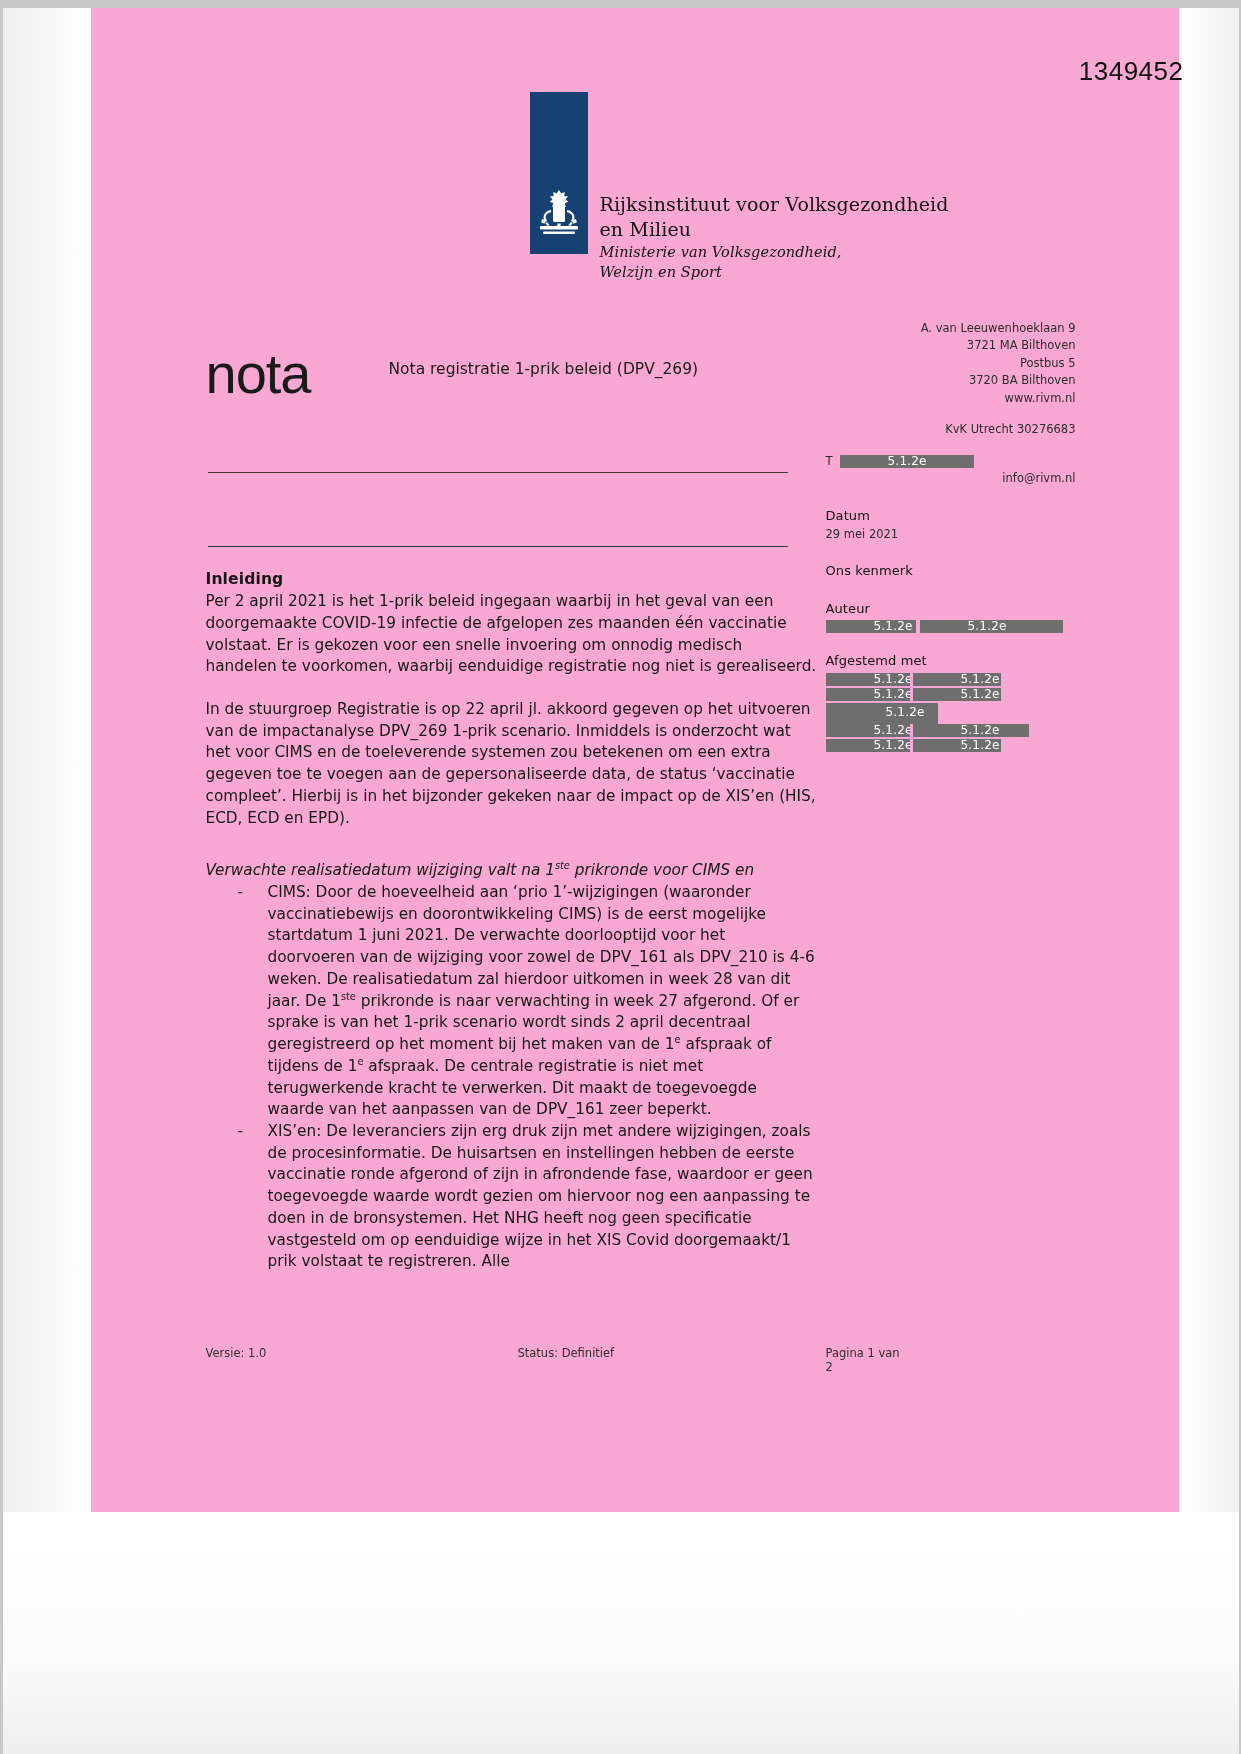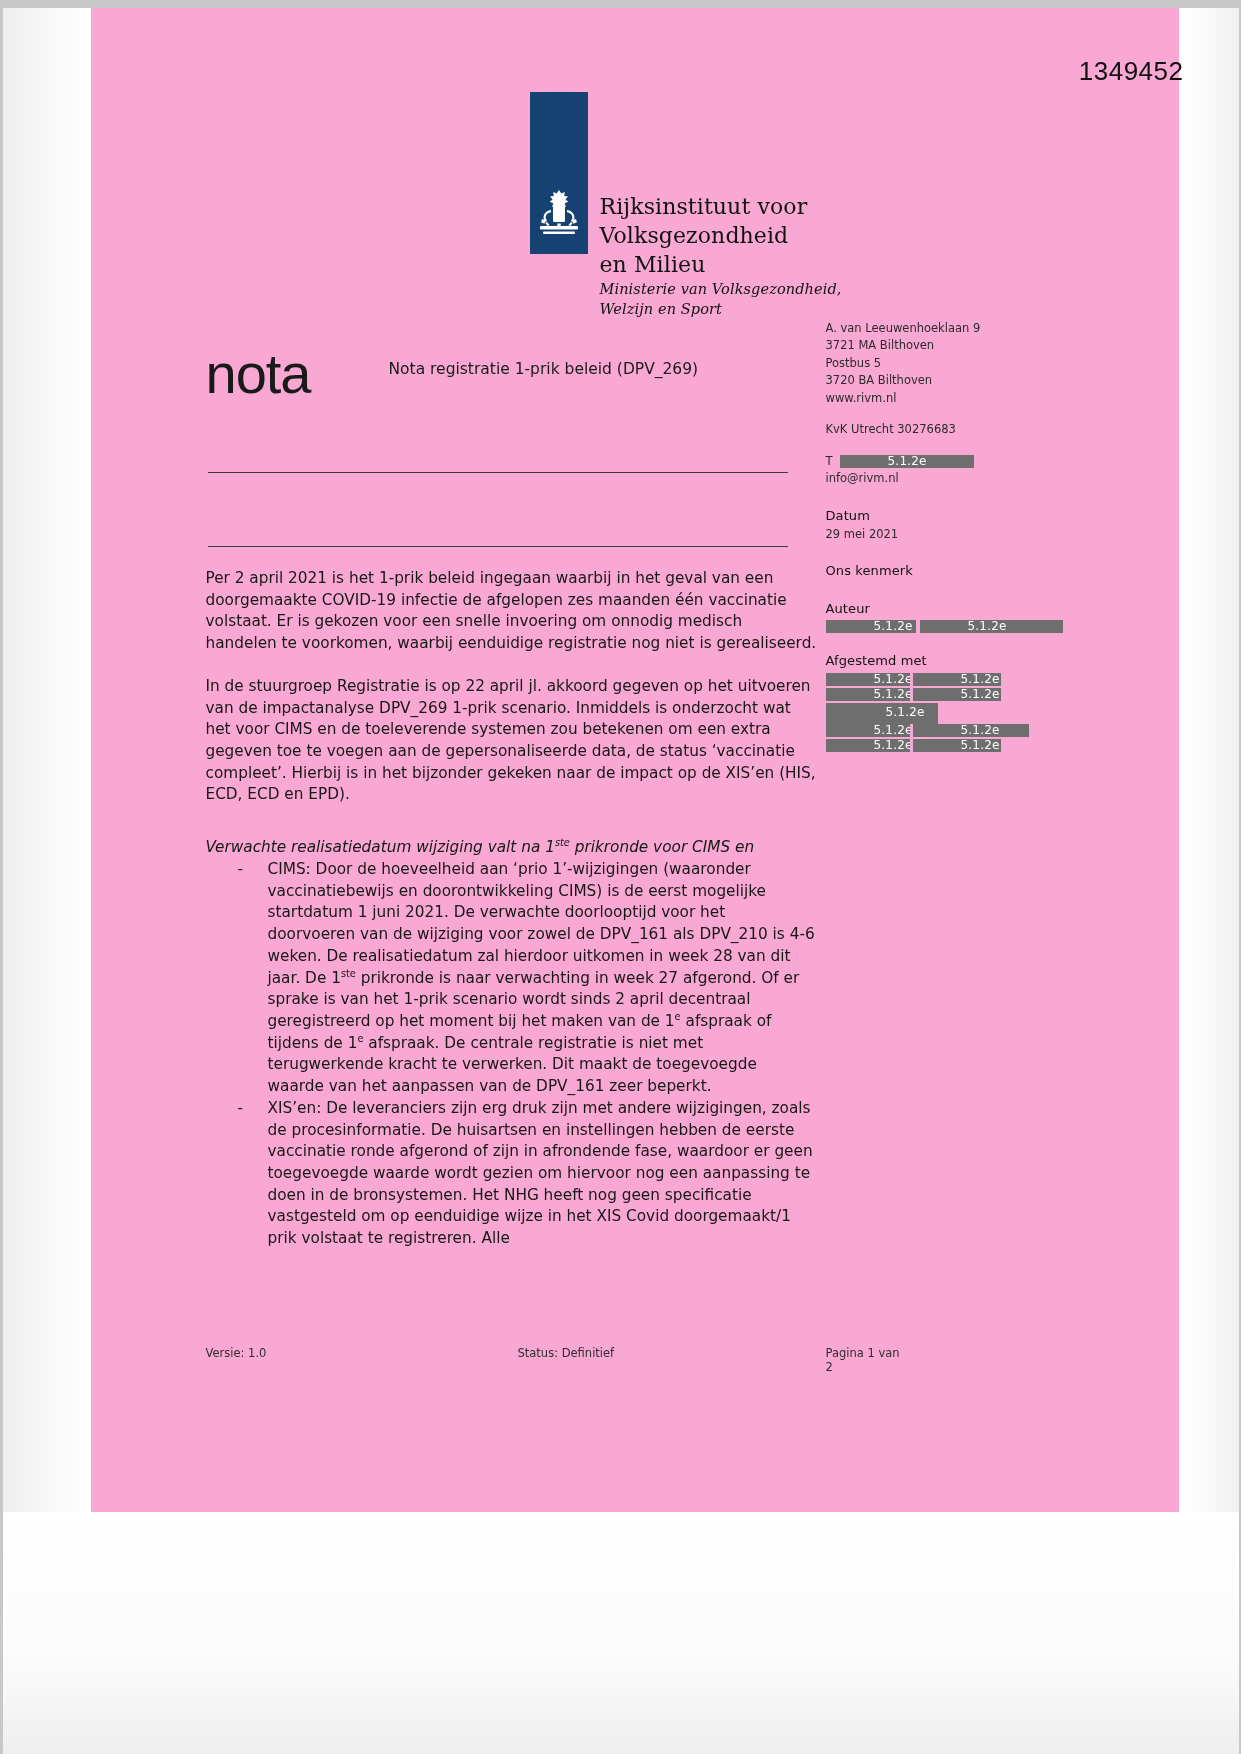--- a/index.html
+++ b/index.html
@@ -72,7 +72,7 @@
     line-height: 1.32;
   }
   .logo-text .l1 {
-    font-size: 22px;
+    font-size: 19px;
     color: #111;
     letter-spacing: 0.1px;
   }

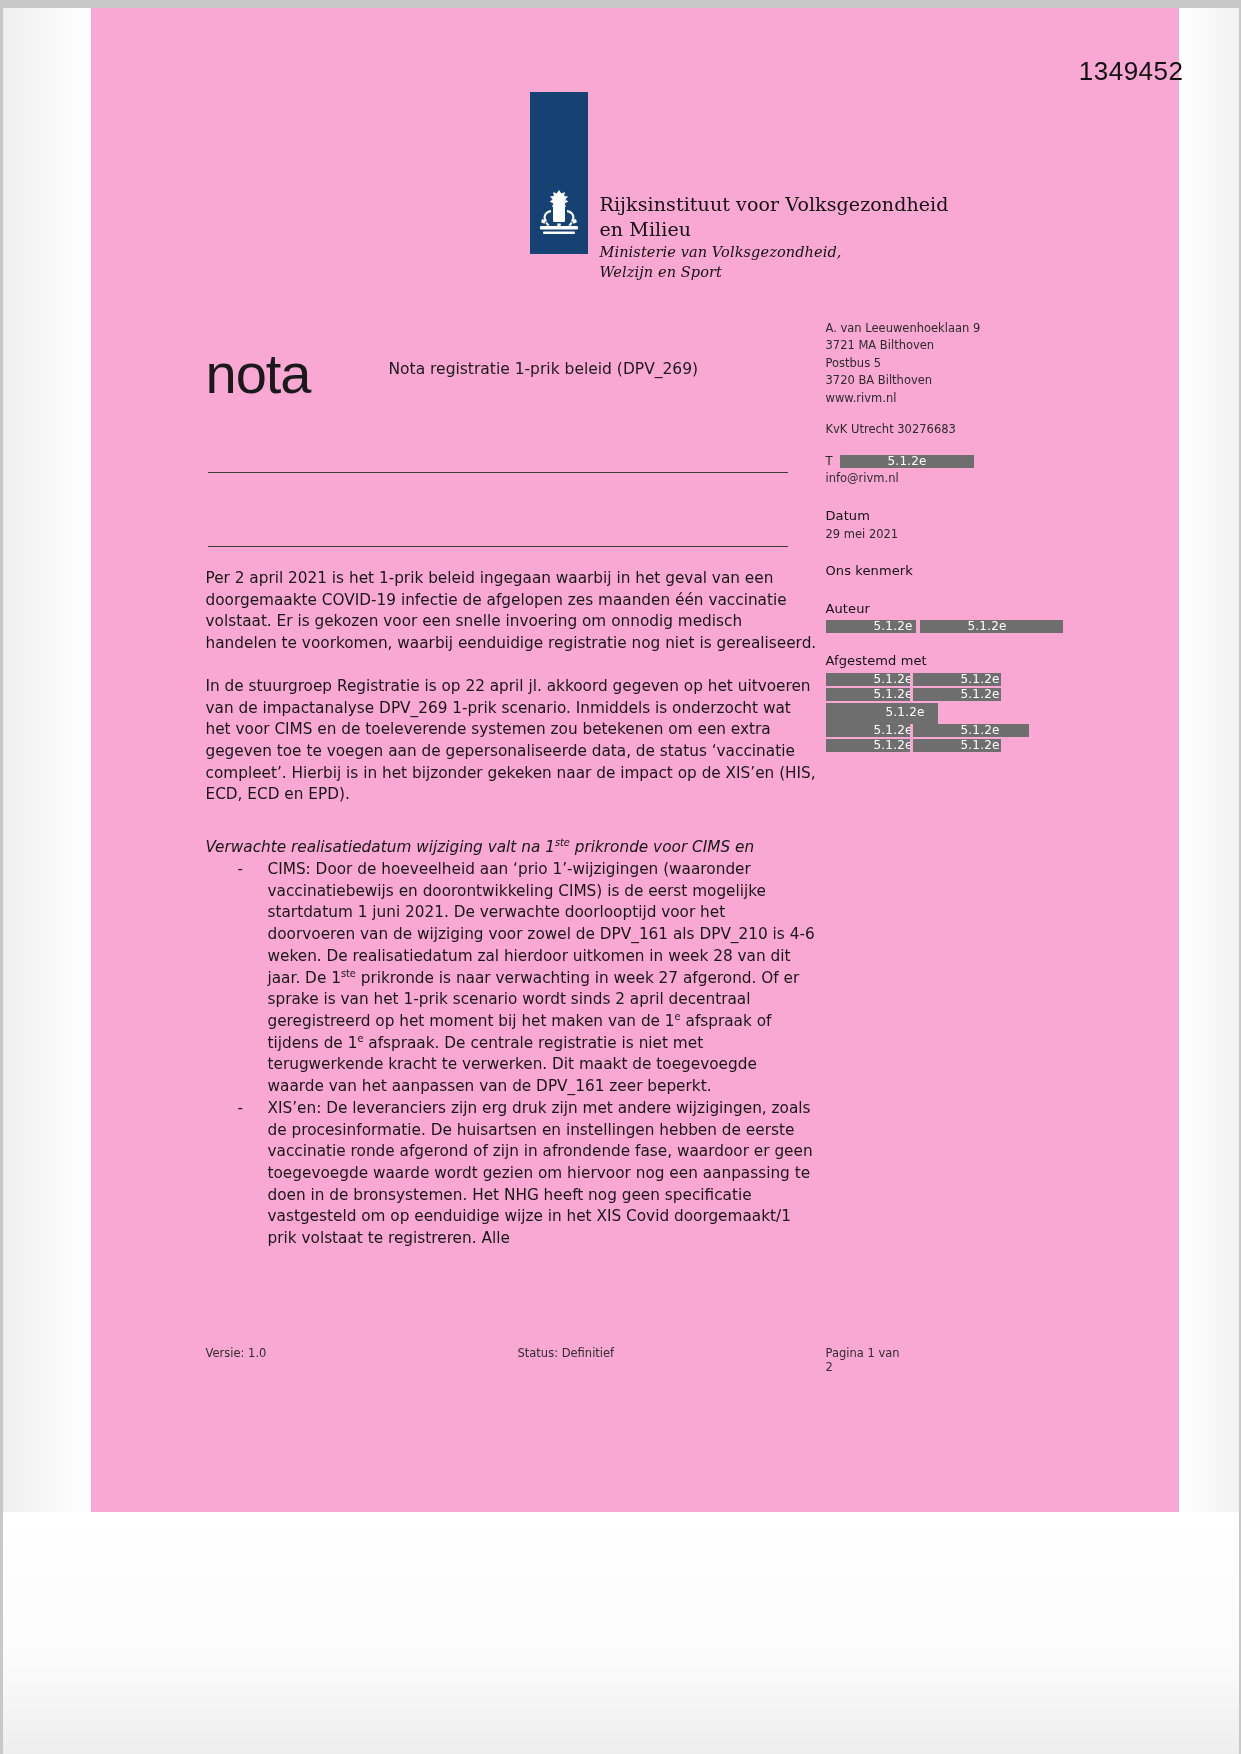--- a/index.html
+++ b/index.html
@@ -126,7 +126,7 @@
     line-height: 1.52;
     color: #2b2b2b;
   }
-  .meta .addr-line { display: block; white-space: nowrap; }
+  .meta .addr-line { display: block; white-space: nowrap; text-align: right; }
   .meta .gap-sm { height: 14px; }
   .meta .gap-md { height: 18px; }
   .meta .meta-head {

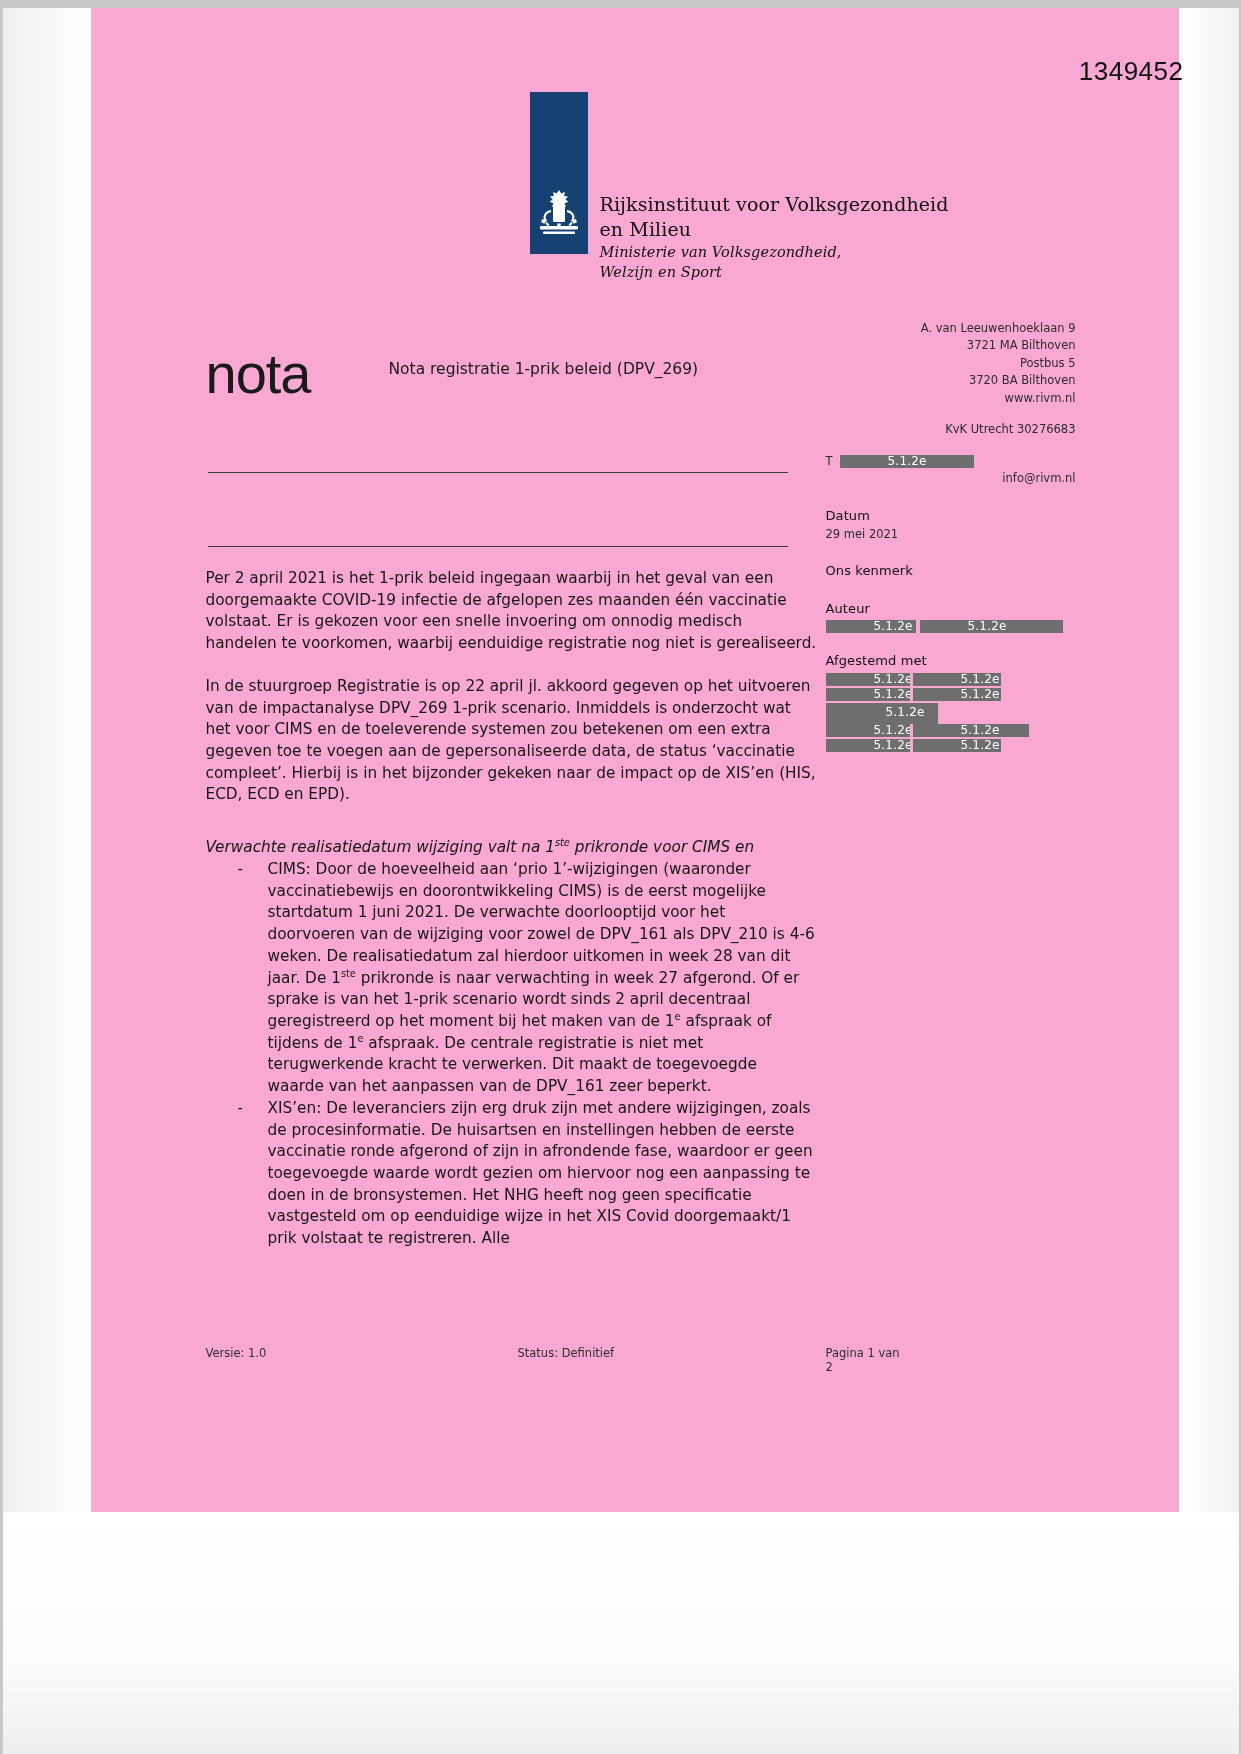--- a/index.html
+++ b/index.html
@@ -320,6 +320,7 @@
   </div>
 
   <div class="body">
+    <h2>Inleiding</h2>
     <p>Per 2 april 2021 is het 1-prik beleid ingegaan waarbij in het geval van een doorgemaakte COVID-19 infectie de afgelopen zes maanden één vaccinatie volstaat. Er is gekozen voor een snelle invoering om onnodig medisch handelen te voorkomen, waarbij eenduidige registratie nog niet is gerealiseerd.</p>
     <div class="spacer"></div>
     <p>In de stuurgroep Registratie is op 22 april jl. akkoord gegeven op het uitvoeren van de impactanalyse DPV_269 1-prik scenario. Inmiddels is onderzocht wat het voor CIMS en de toeleverende systemen zou betekenen om een extra gegeven toe te voegen aan de gepersonaliseerde data, de status ‘vaccinatie compleet’. Hierbij is in het bijzonder gekeken naar de impact op de XIS’en (HIS, ECD, ECD en EPD).</p>

